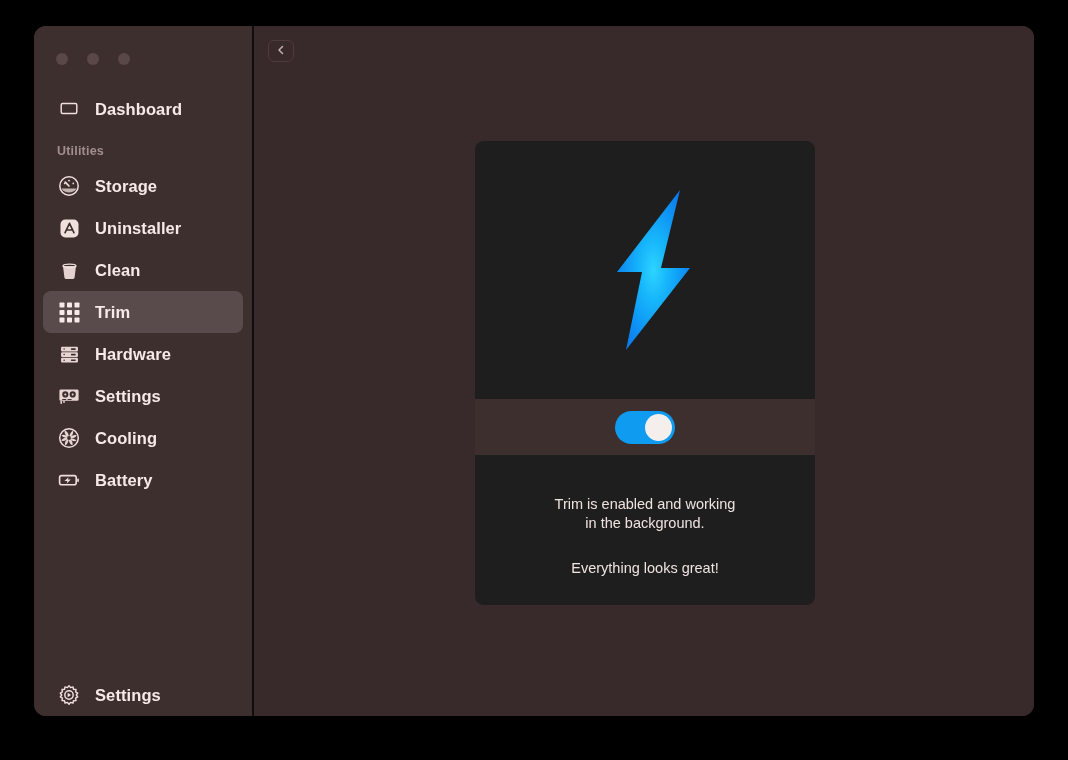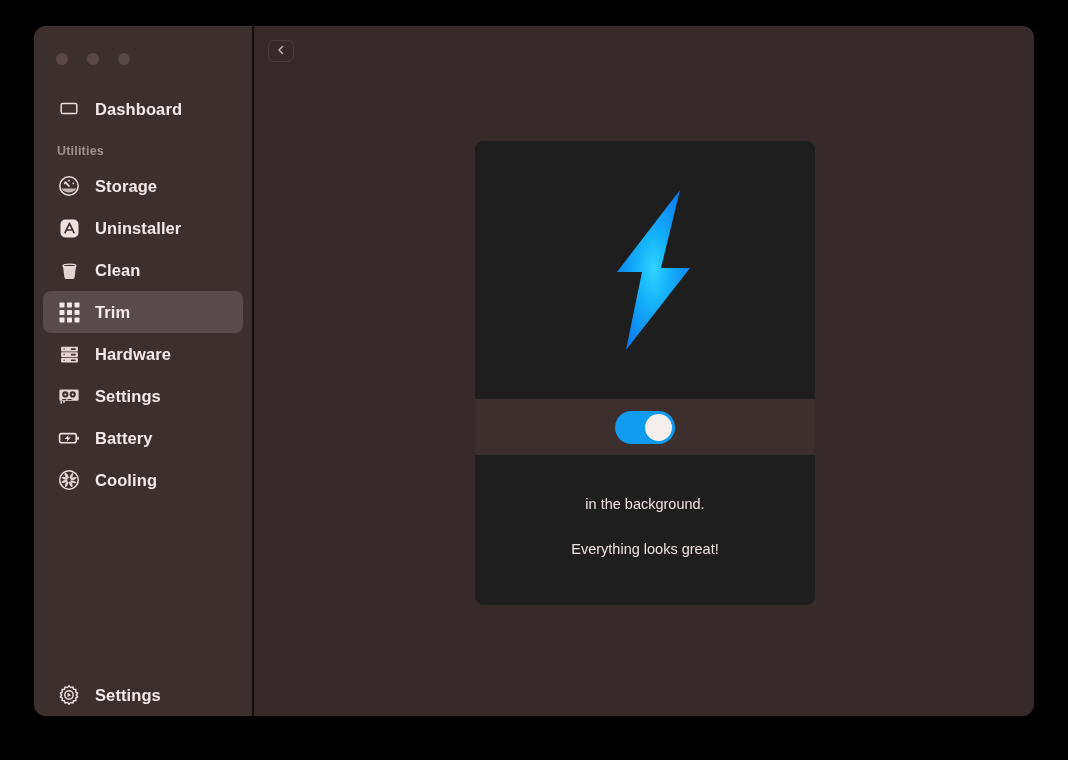--- a/index.html
+++ b/index.html
@@ -301,17 +301,6 @@
             </svg>
           </span>
           <span class="nav-label">Settings</span>
-        </div>
-
-        <div class="nav-item">
-          <span class="nav-icon">
-            <svg width="24" height="24" viewBox="0 0 24 24">
-              <rect x="2.6" y="7.6" width="16.6" height="9.2" rx="2" fill="none" stroke="#EFE0DE" stroke-width="1.6"></rect>
-              <rect x="20.2" y="10.4" width="1.7" height="3.6" rx="0.7" fill="#EFE0DE"></rect>
-              <path d="M11.6 9.2 L7.4 13.1 H10.3 L9.6 15.8 L13.8 11.6 H11 Z" fill="#EFE0DE"></path>
-            </svg>
-          </span>
-          <span class="nav-label">Battery</span>
         </div>
 
         <div class="nav-item">
@@ -334,6 +323,17 @@
           <span class="nav-label">Cooling</span>
         </div>
 
+        <div class="nav-item">
+          <span class="nav-icon">
+            <svg width="24" height="24" viewBox="0 0 24 24">
+              <rect x="2.6" y="7.6" width="16.6" height="9.2" rx="2" fill="none" stroke="#EFE0DE" stroke-width="1.6"></rect>
+              <rect x="20.2" y="10.4" width="1.7" height="3.6" rx="0.7" fill="#EFE0DE"></rect>
+              <path d="M11.6 9.2 L7.4 13.1 H10.3 L9.6 15.8 L13.8 11.6 H11 Z" fill="#EFE0DE"></path>
+            </svg>
+          </span>
+          <span class="nav-label">Battery</span>
+        </div>
+
       </div>
 
       <div class="nav-spacer"></div>

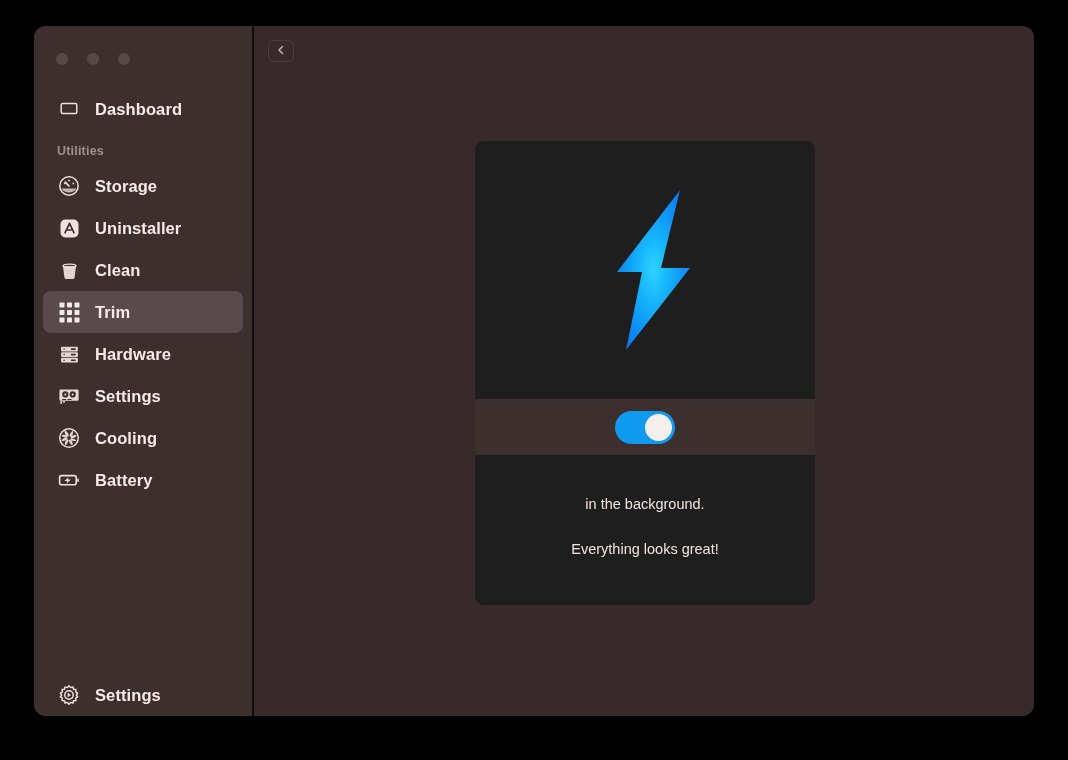--- a/index.html
+++ b/index.html
@@ -389,6 +389,7 @@
 
         <div class="card-body">
           <div class="status-line">
+            <div>Trim is enabled and working</div>
             <div>in the background.</div>
           </div>
           <div class="status-line second">Everything looks great!</div>

